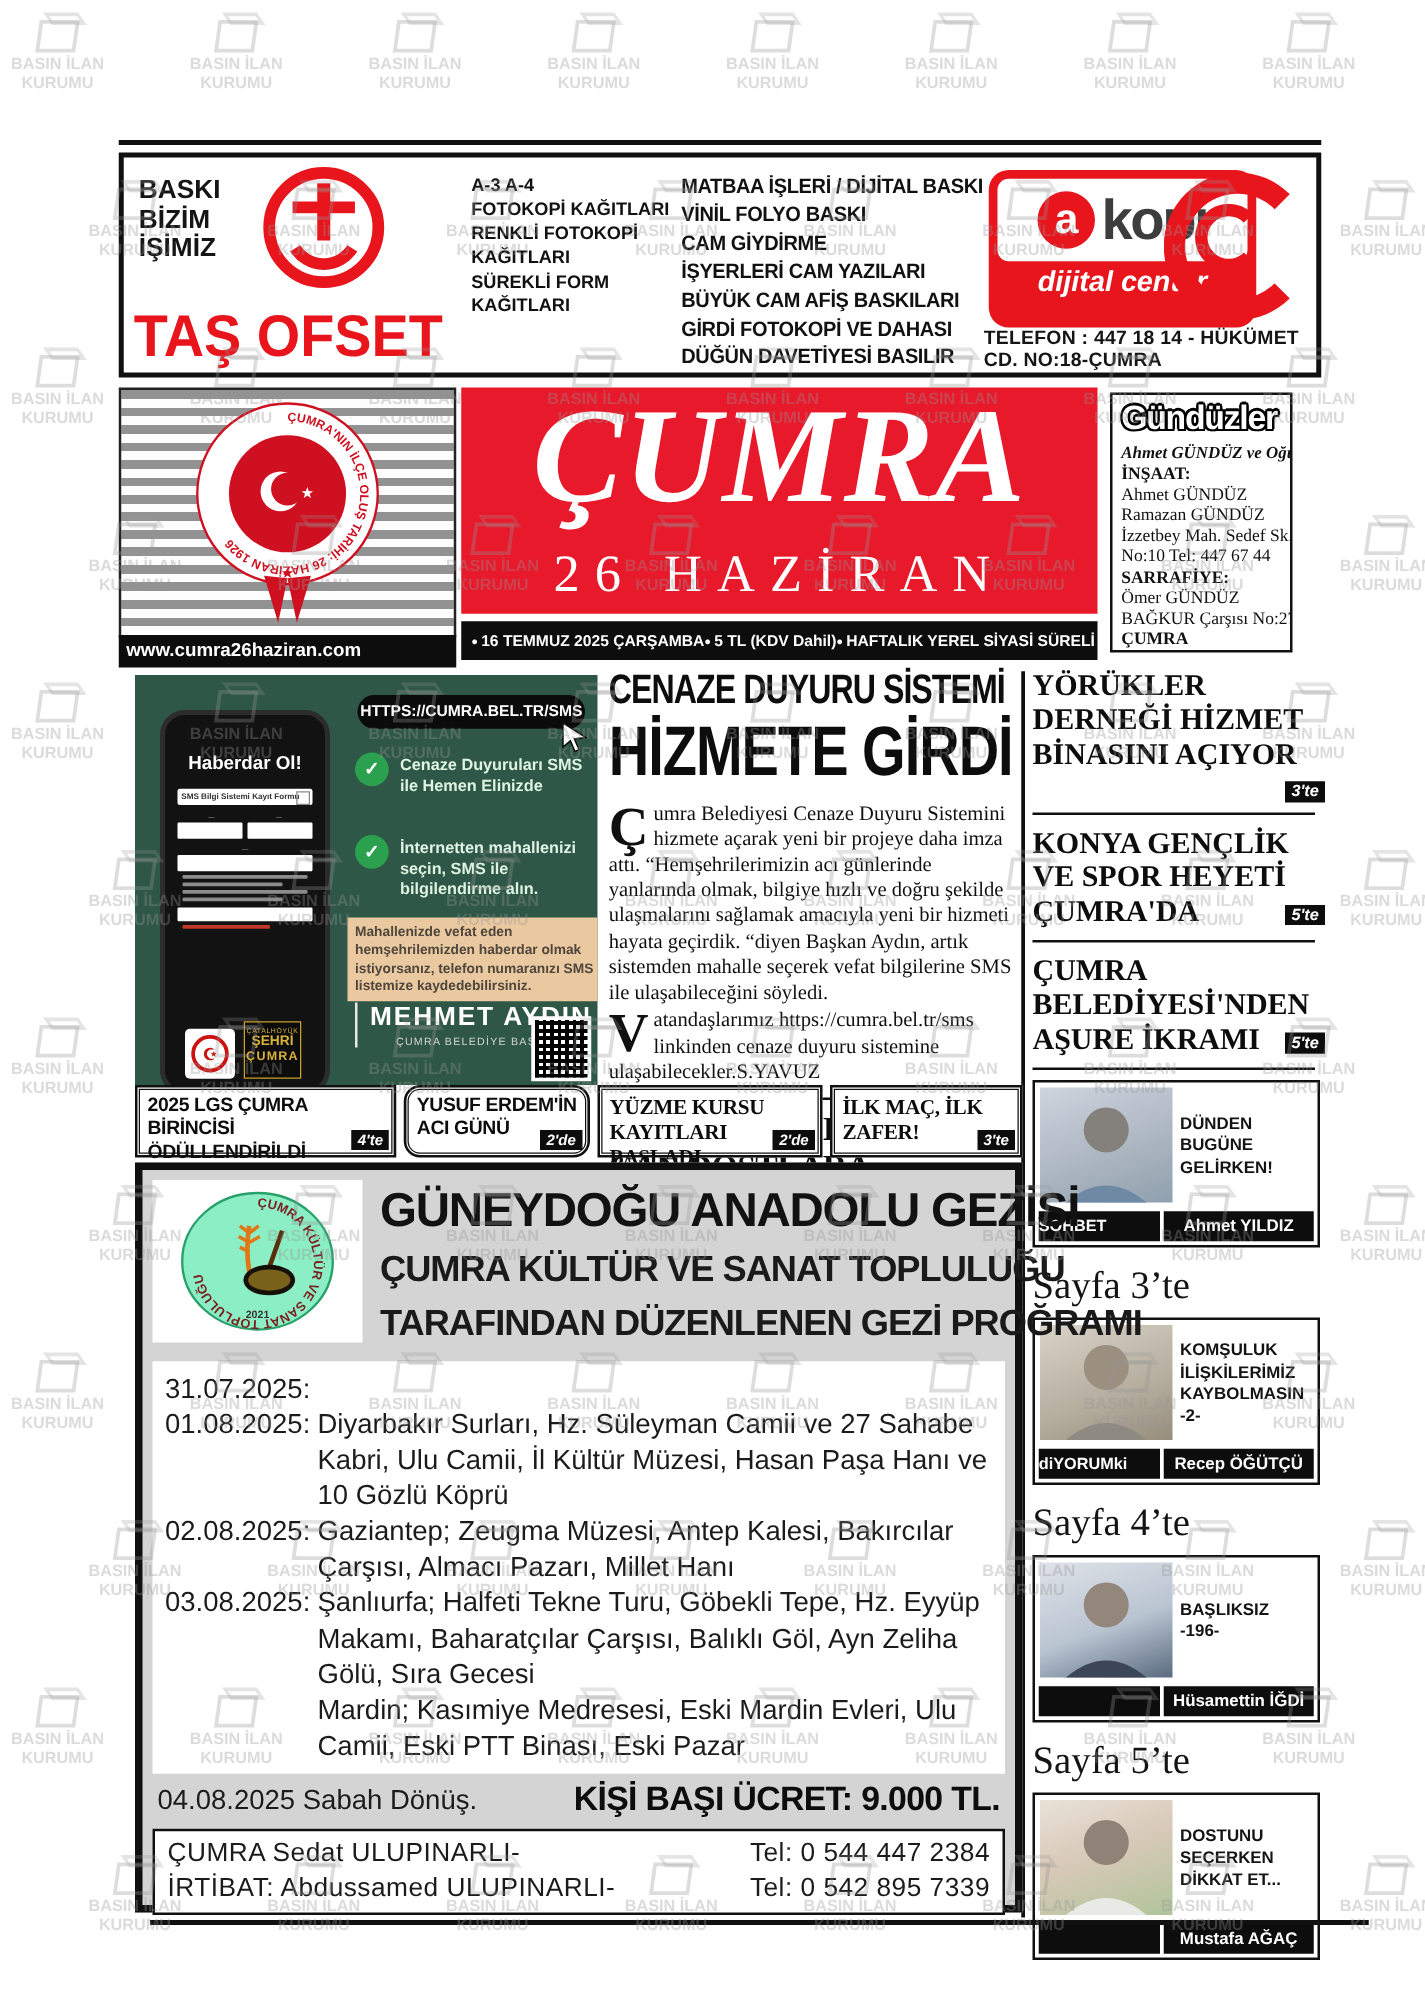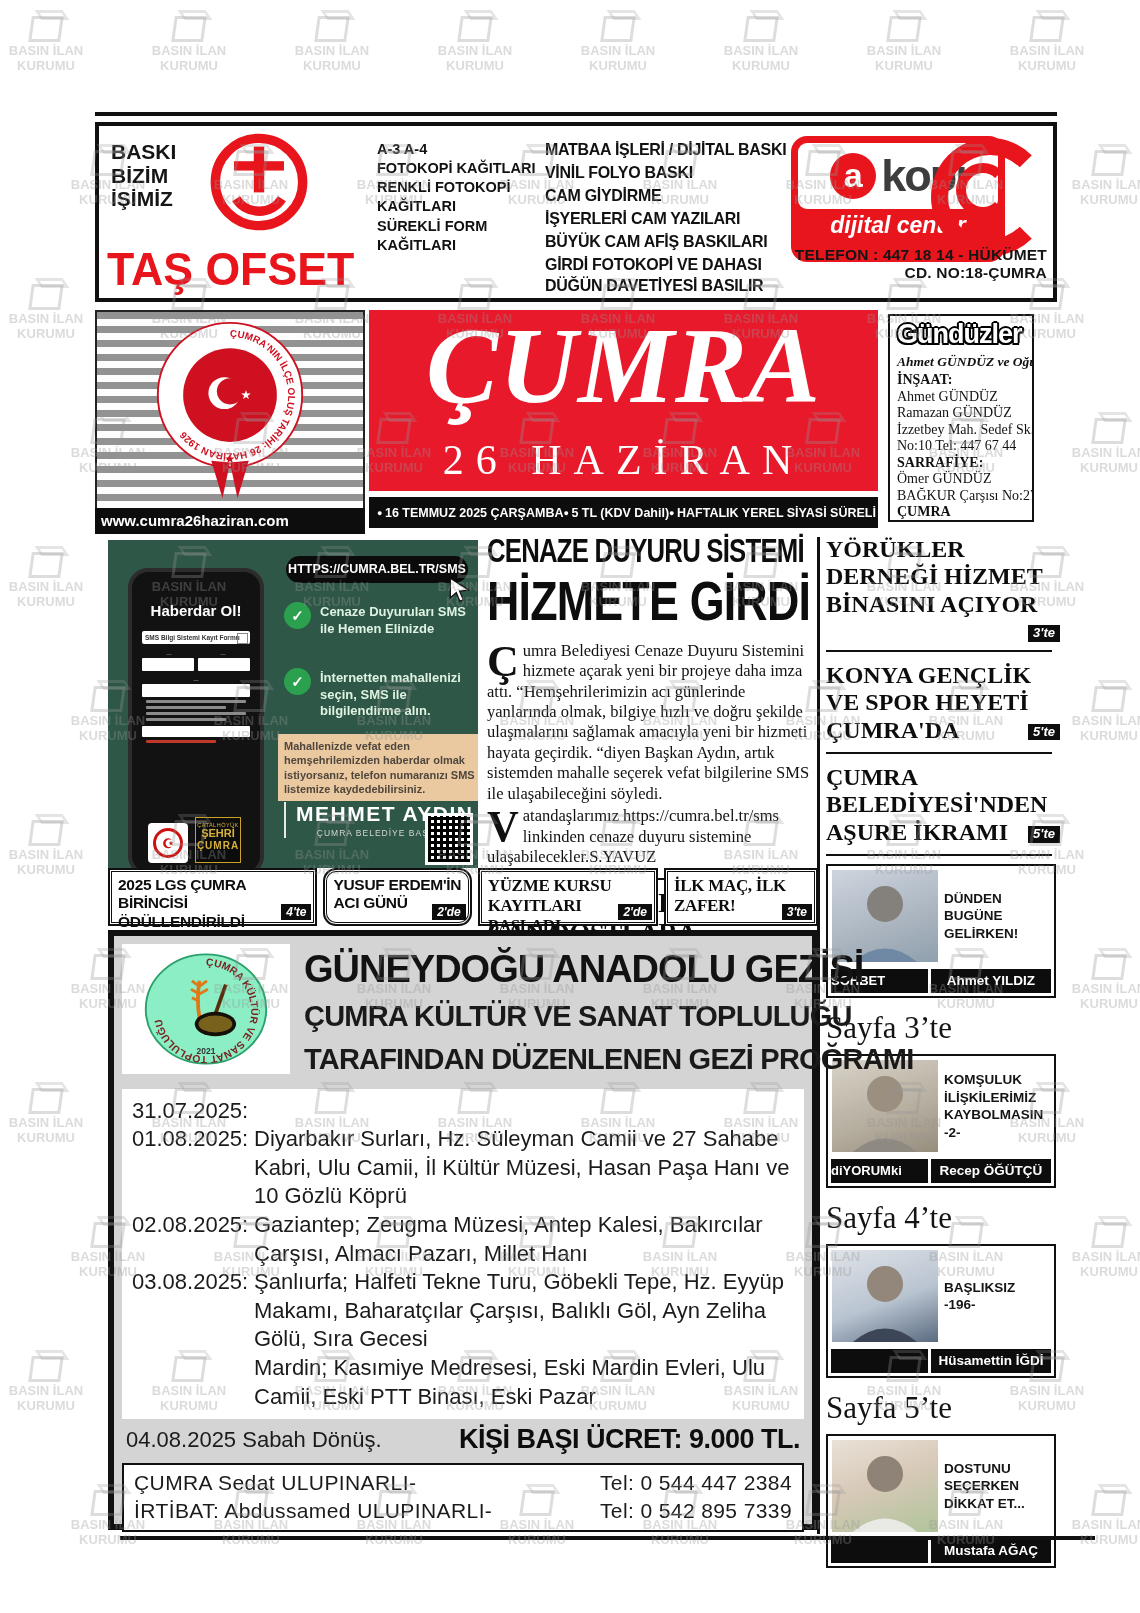--- a/index.html
+++ b/index.html
@@ -42,7 +42,7 @@
            border-radius:50%;border-right-color:transparent;transform:rotate(0deg);}
   .akopi-c::after{content:'';position:absolute;left:8px;top:8px;width:34px;height:34px;
            border:10px solid #e8151d;border-radius:50%;border-right-color:transparent;}
-  .akopi-tel{position:absolute;left:0;right:6px;bottom:16px;text-align:right;font-weight:800;
+  .akopi-tel{position:absolute;left:0;right:6px;bottom:0;font-weight:800;
              font-size:15.5px;color:#151515;letter-spacing:0.2px;}
 
   

